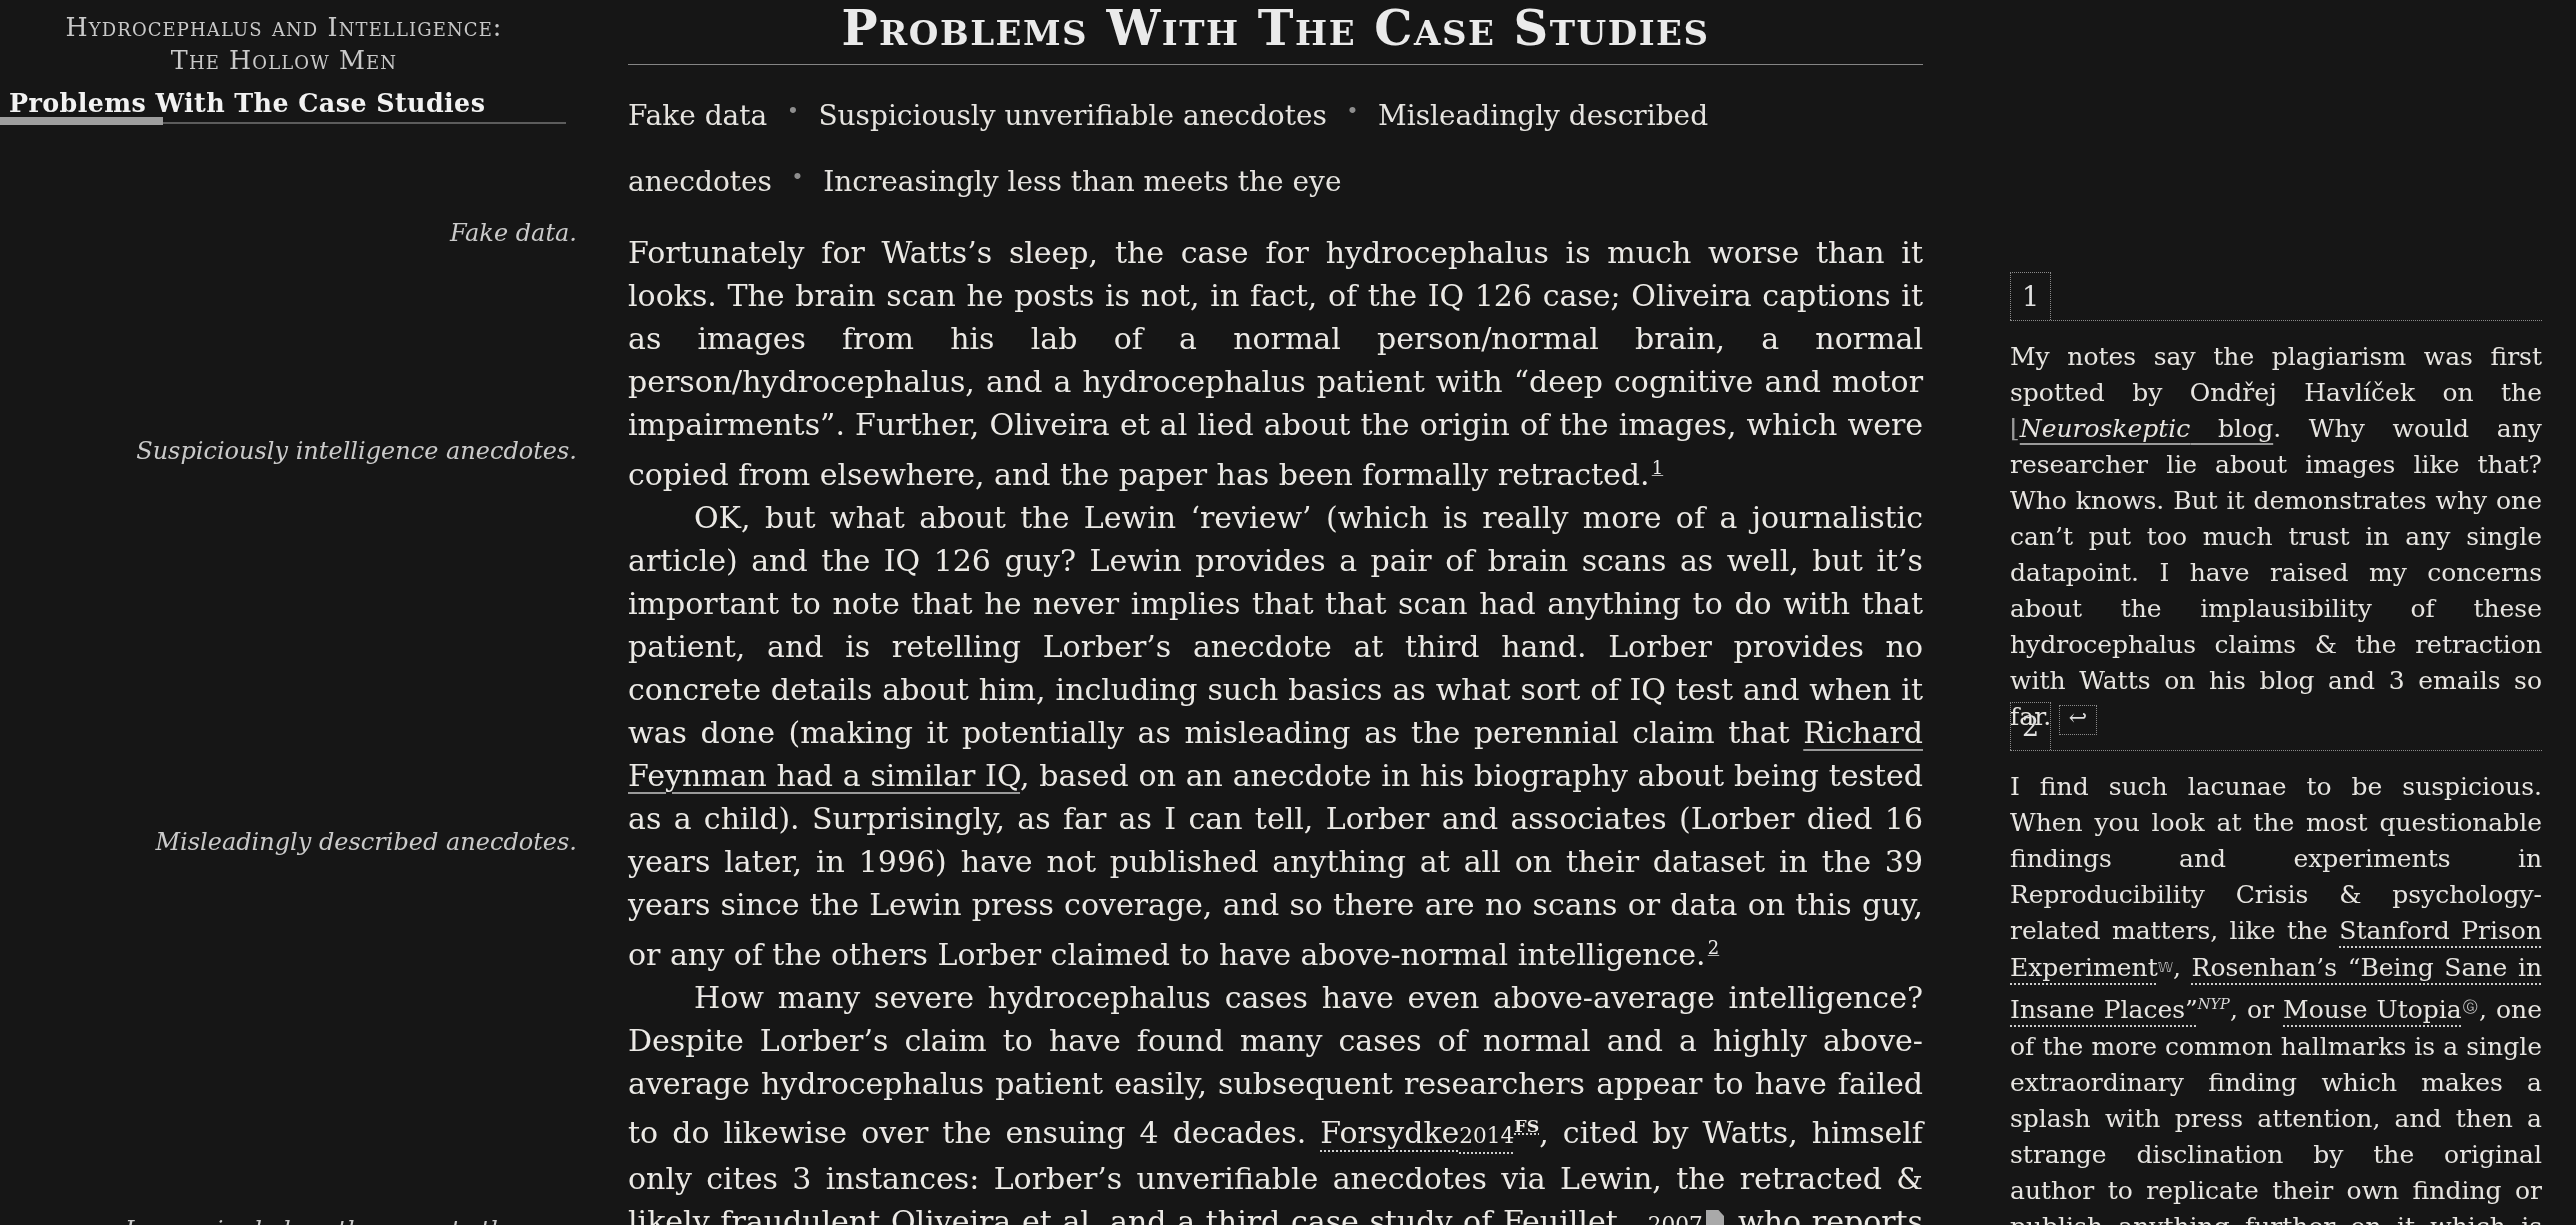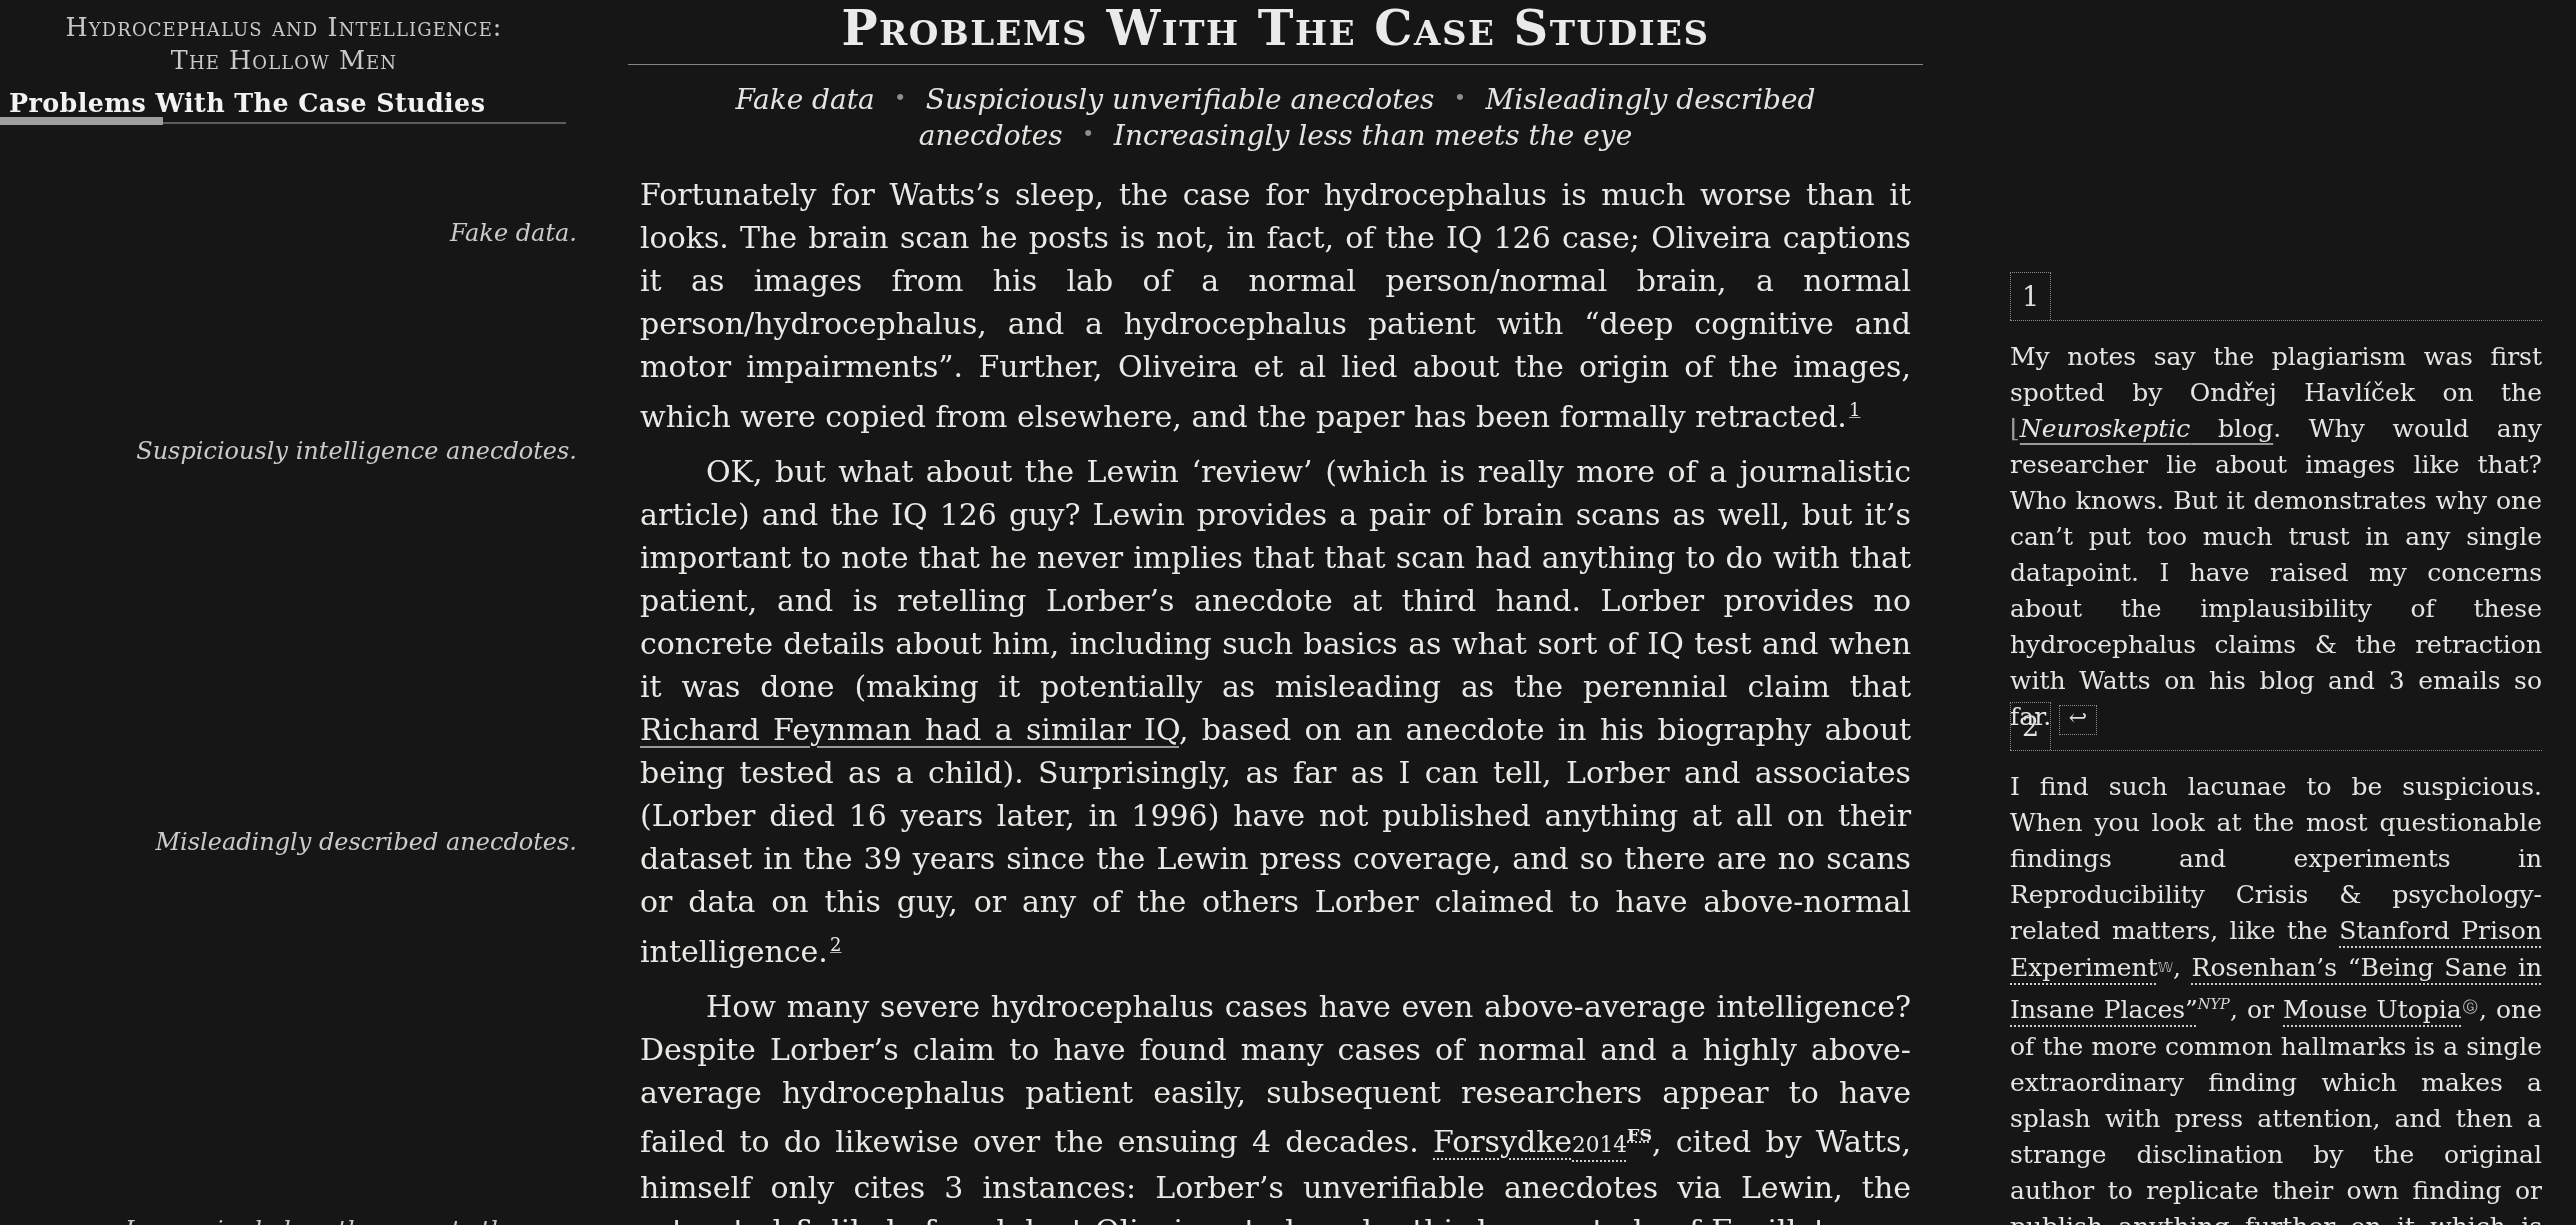--- a/index.html
+++ b/index.html
@@ -35,8 +35,8 @@
     padding-bottom:10.5px;border-bottom:1.5px solid #858585;
   }
   .subtitle{
-    margin-top:16.4px;text-align:center;font-style:italic;
-    font-size:28px;line-height:34px;color:#e6e4e0;
+    margin-top:16.4px;
+    font-size:28px;line-height:60px;color:#e6e4e0;
   }
   .article{margin-top:19.4px;font-size:30px;line-height:43px;text-align:justify;color:#ebe9e5;}
   .para{margin:12px;}

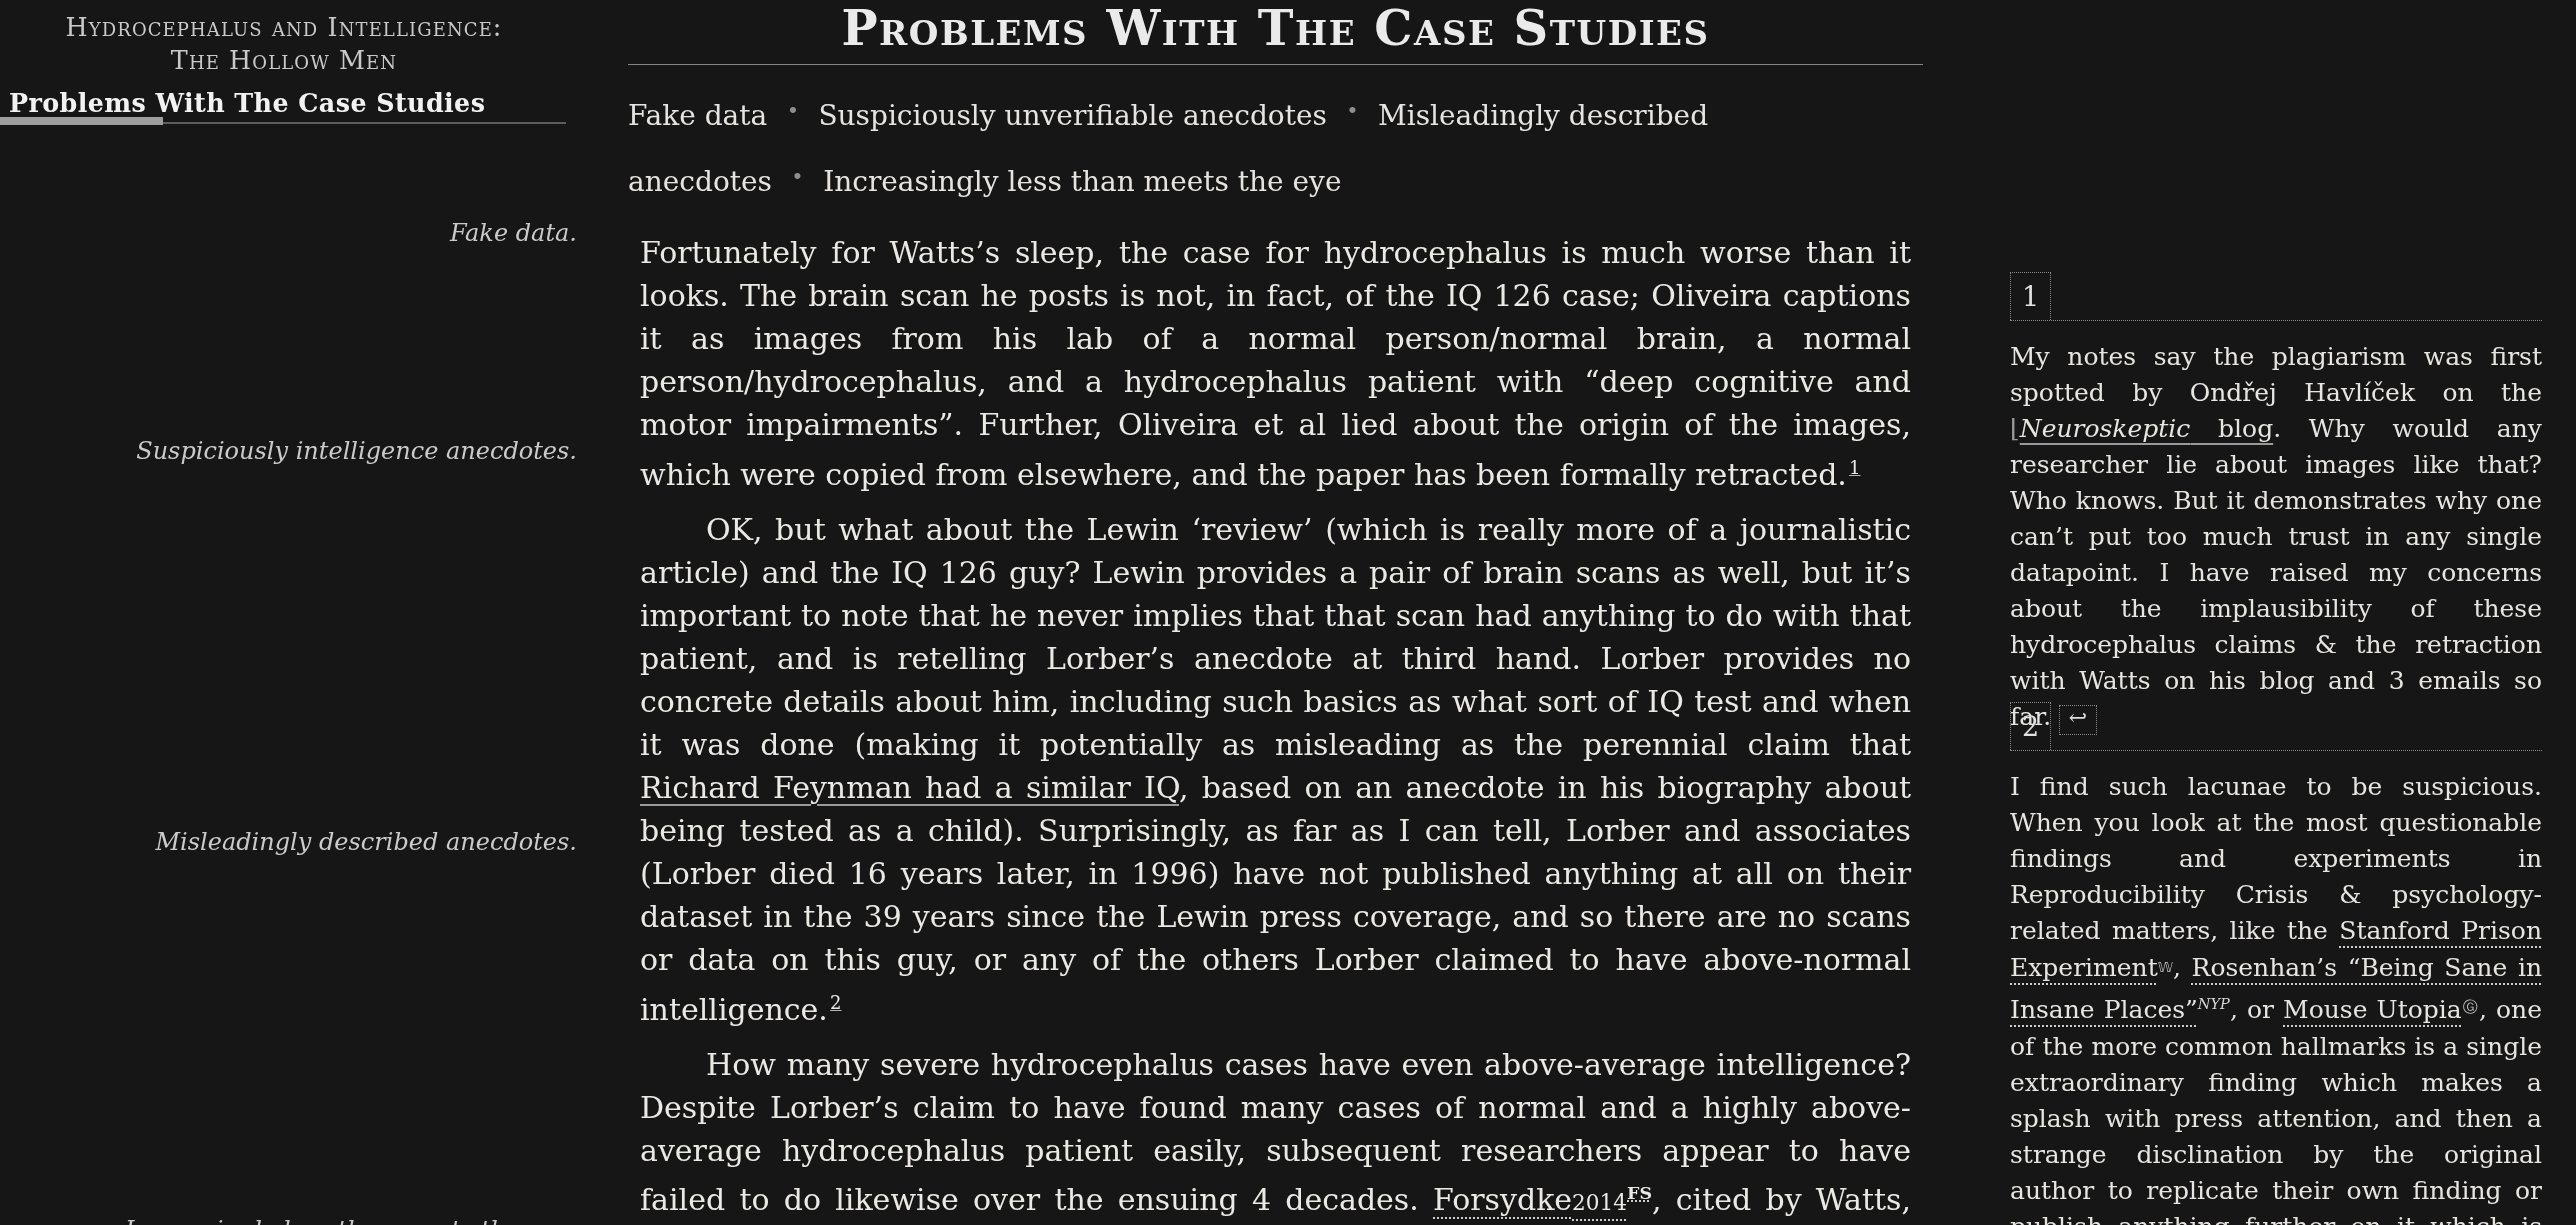--- a/index.html
+++ b/index.html
@@ -39,7 +39,7 @@
     font-size:28px;line-height:60px;color:#e6e4e0;
   }
   .article{margin-top:19.4px;font-size:30px;line-height:43px;text-align:justify;color:#ebe9e5;}
-  .para{margin:12px;}
+  .para{margin:0;}
   .para.indent{text-indent:66px;}
   
   .sidenotes{position:absolute;left:2010px;top:0;width:532px;}

